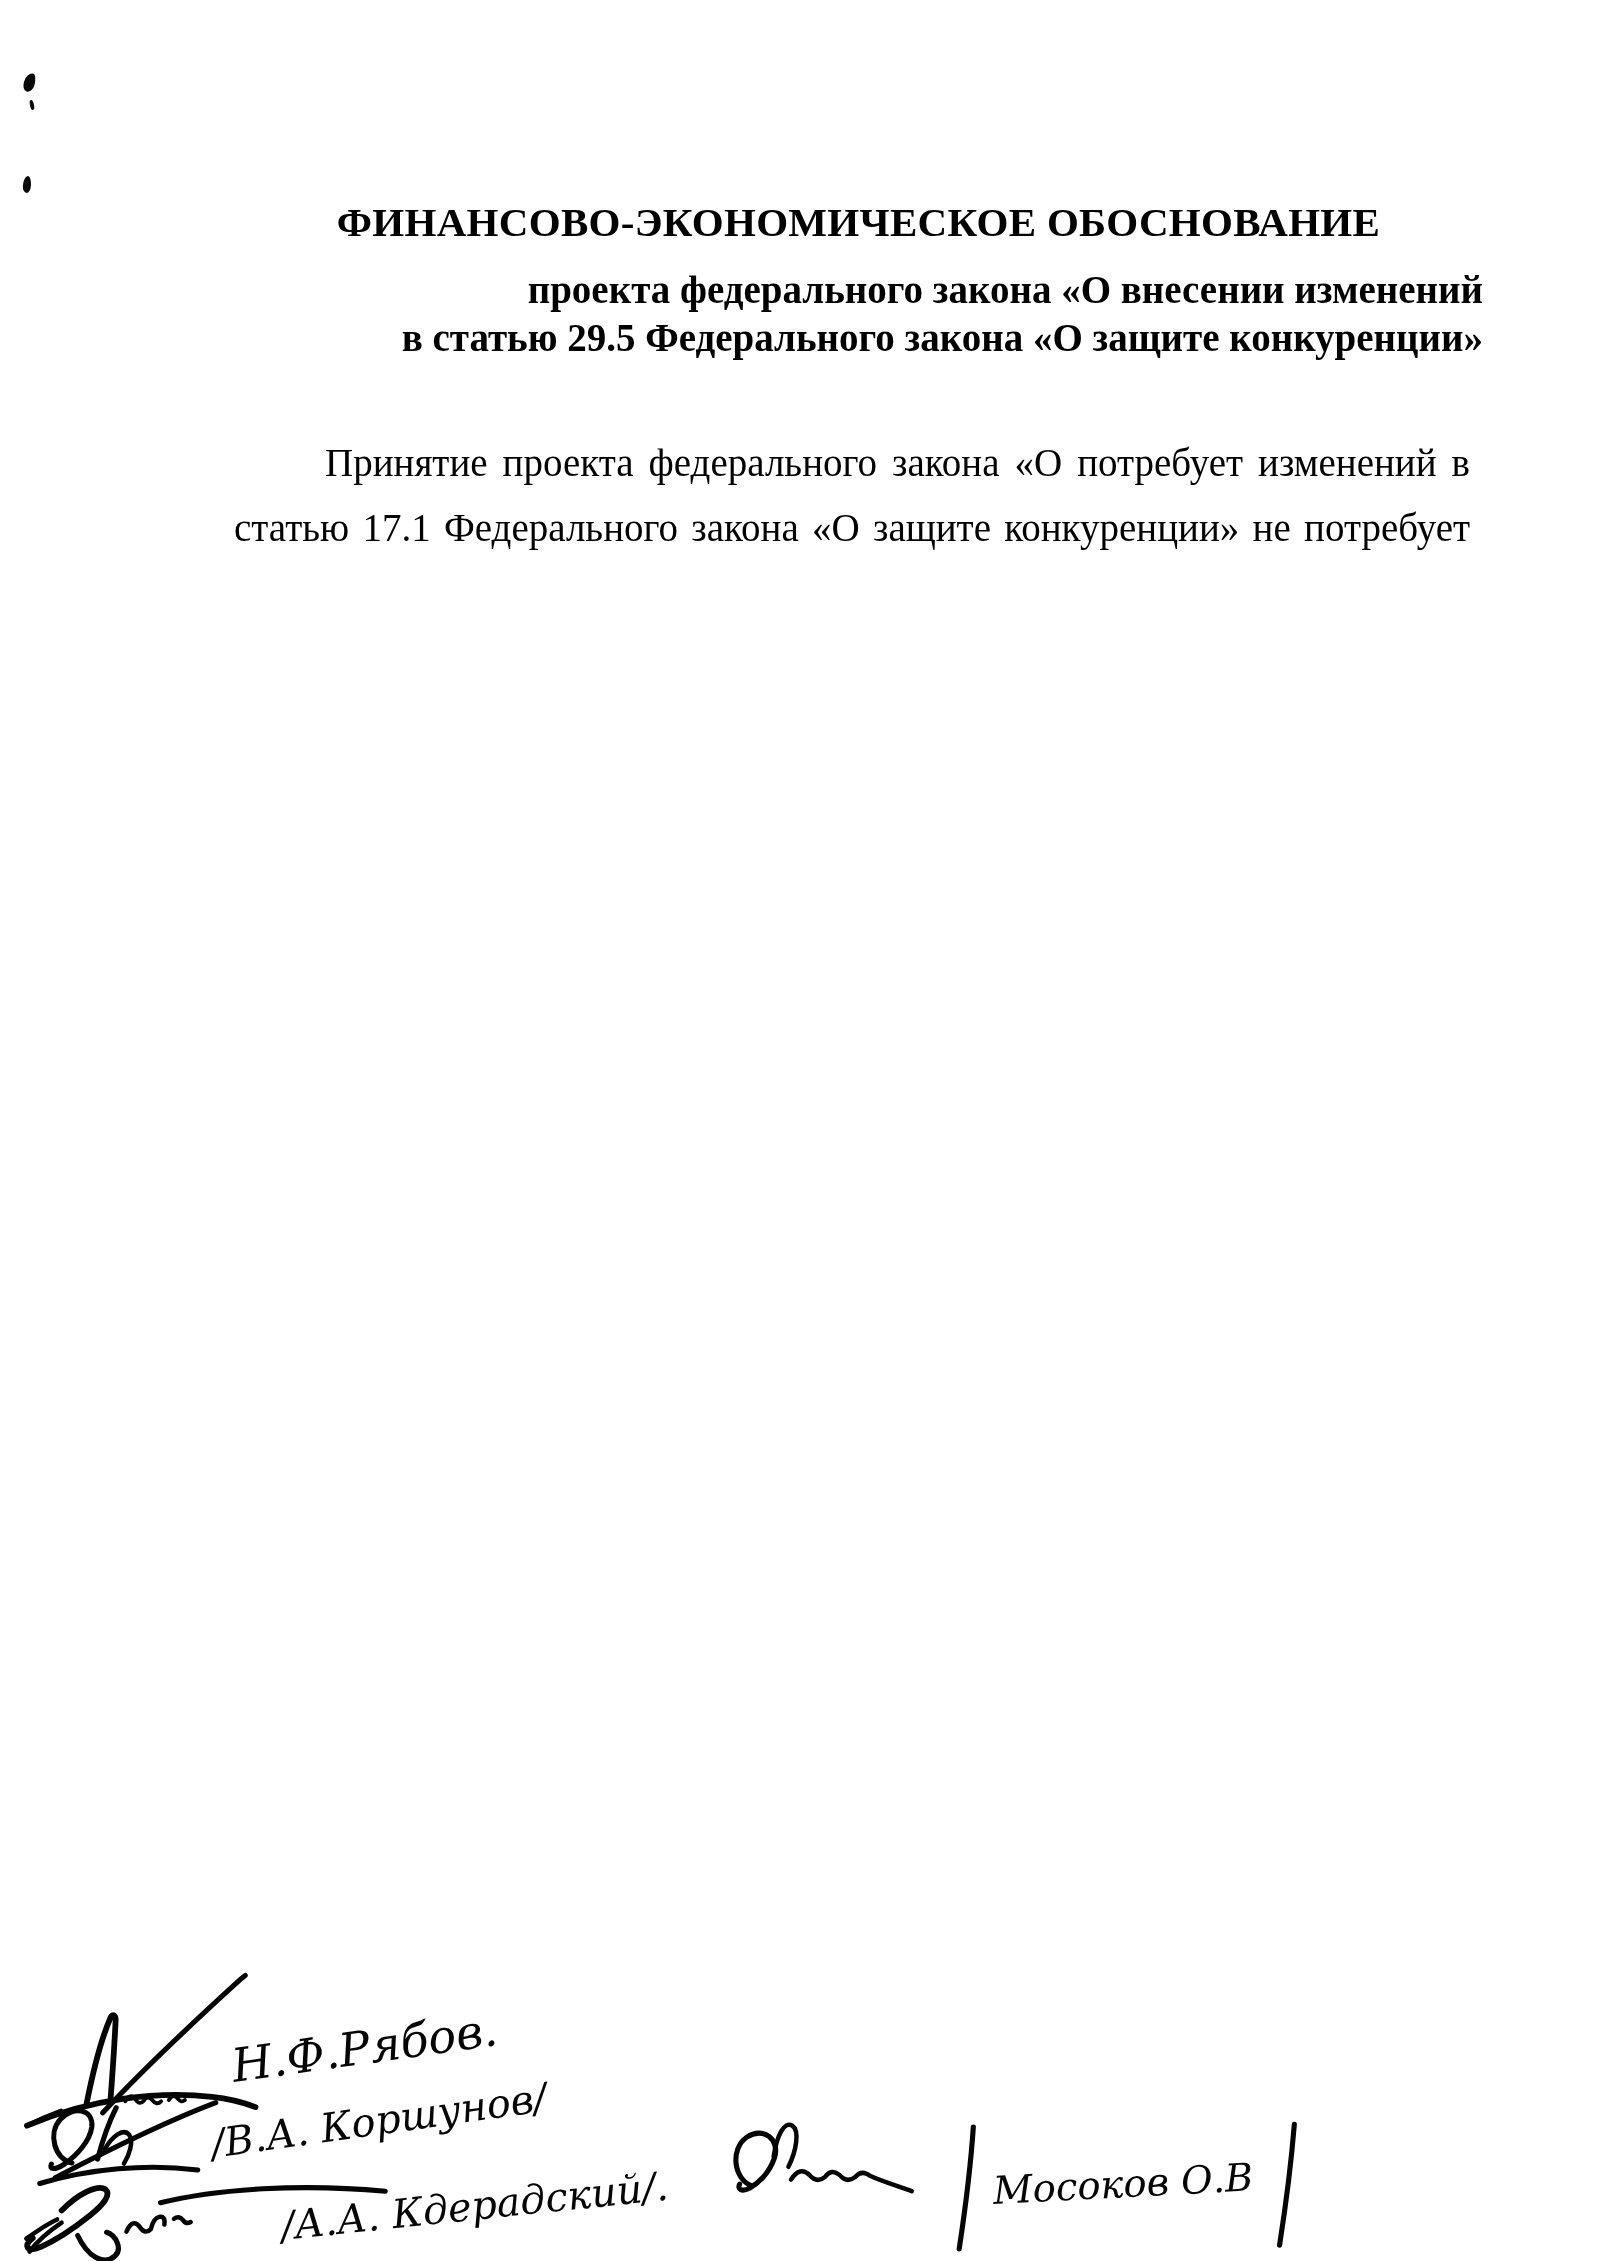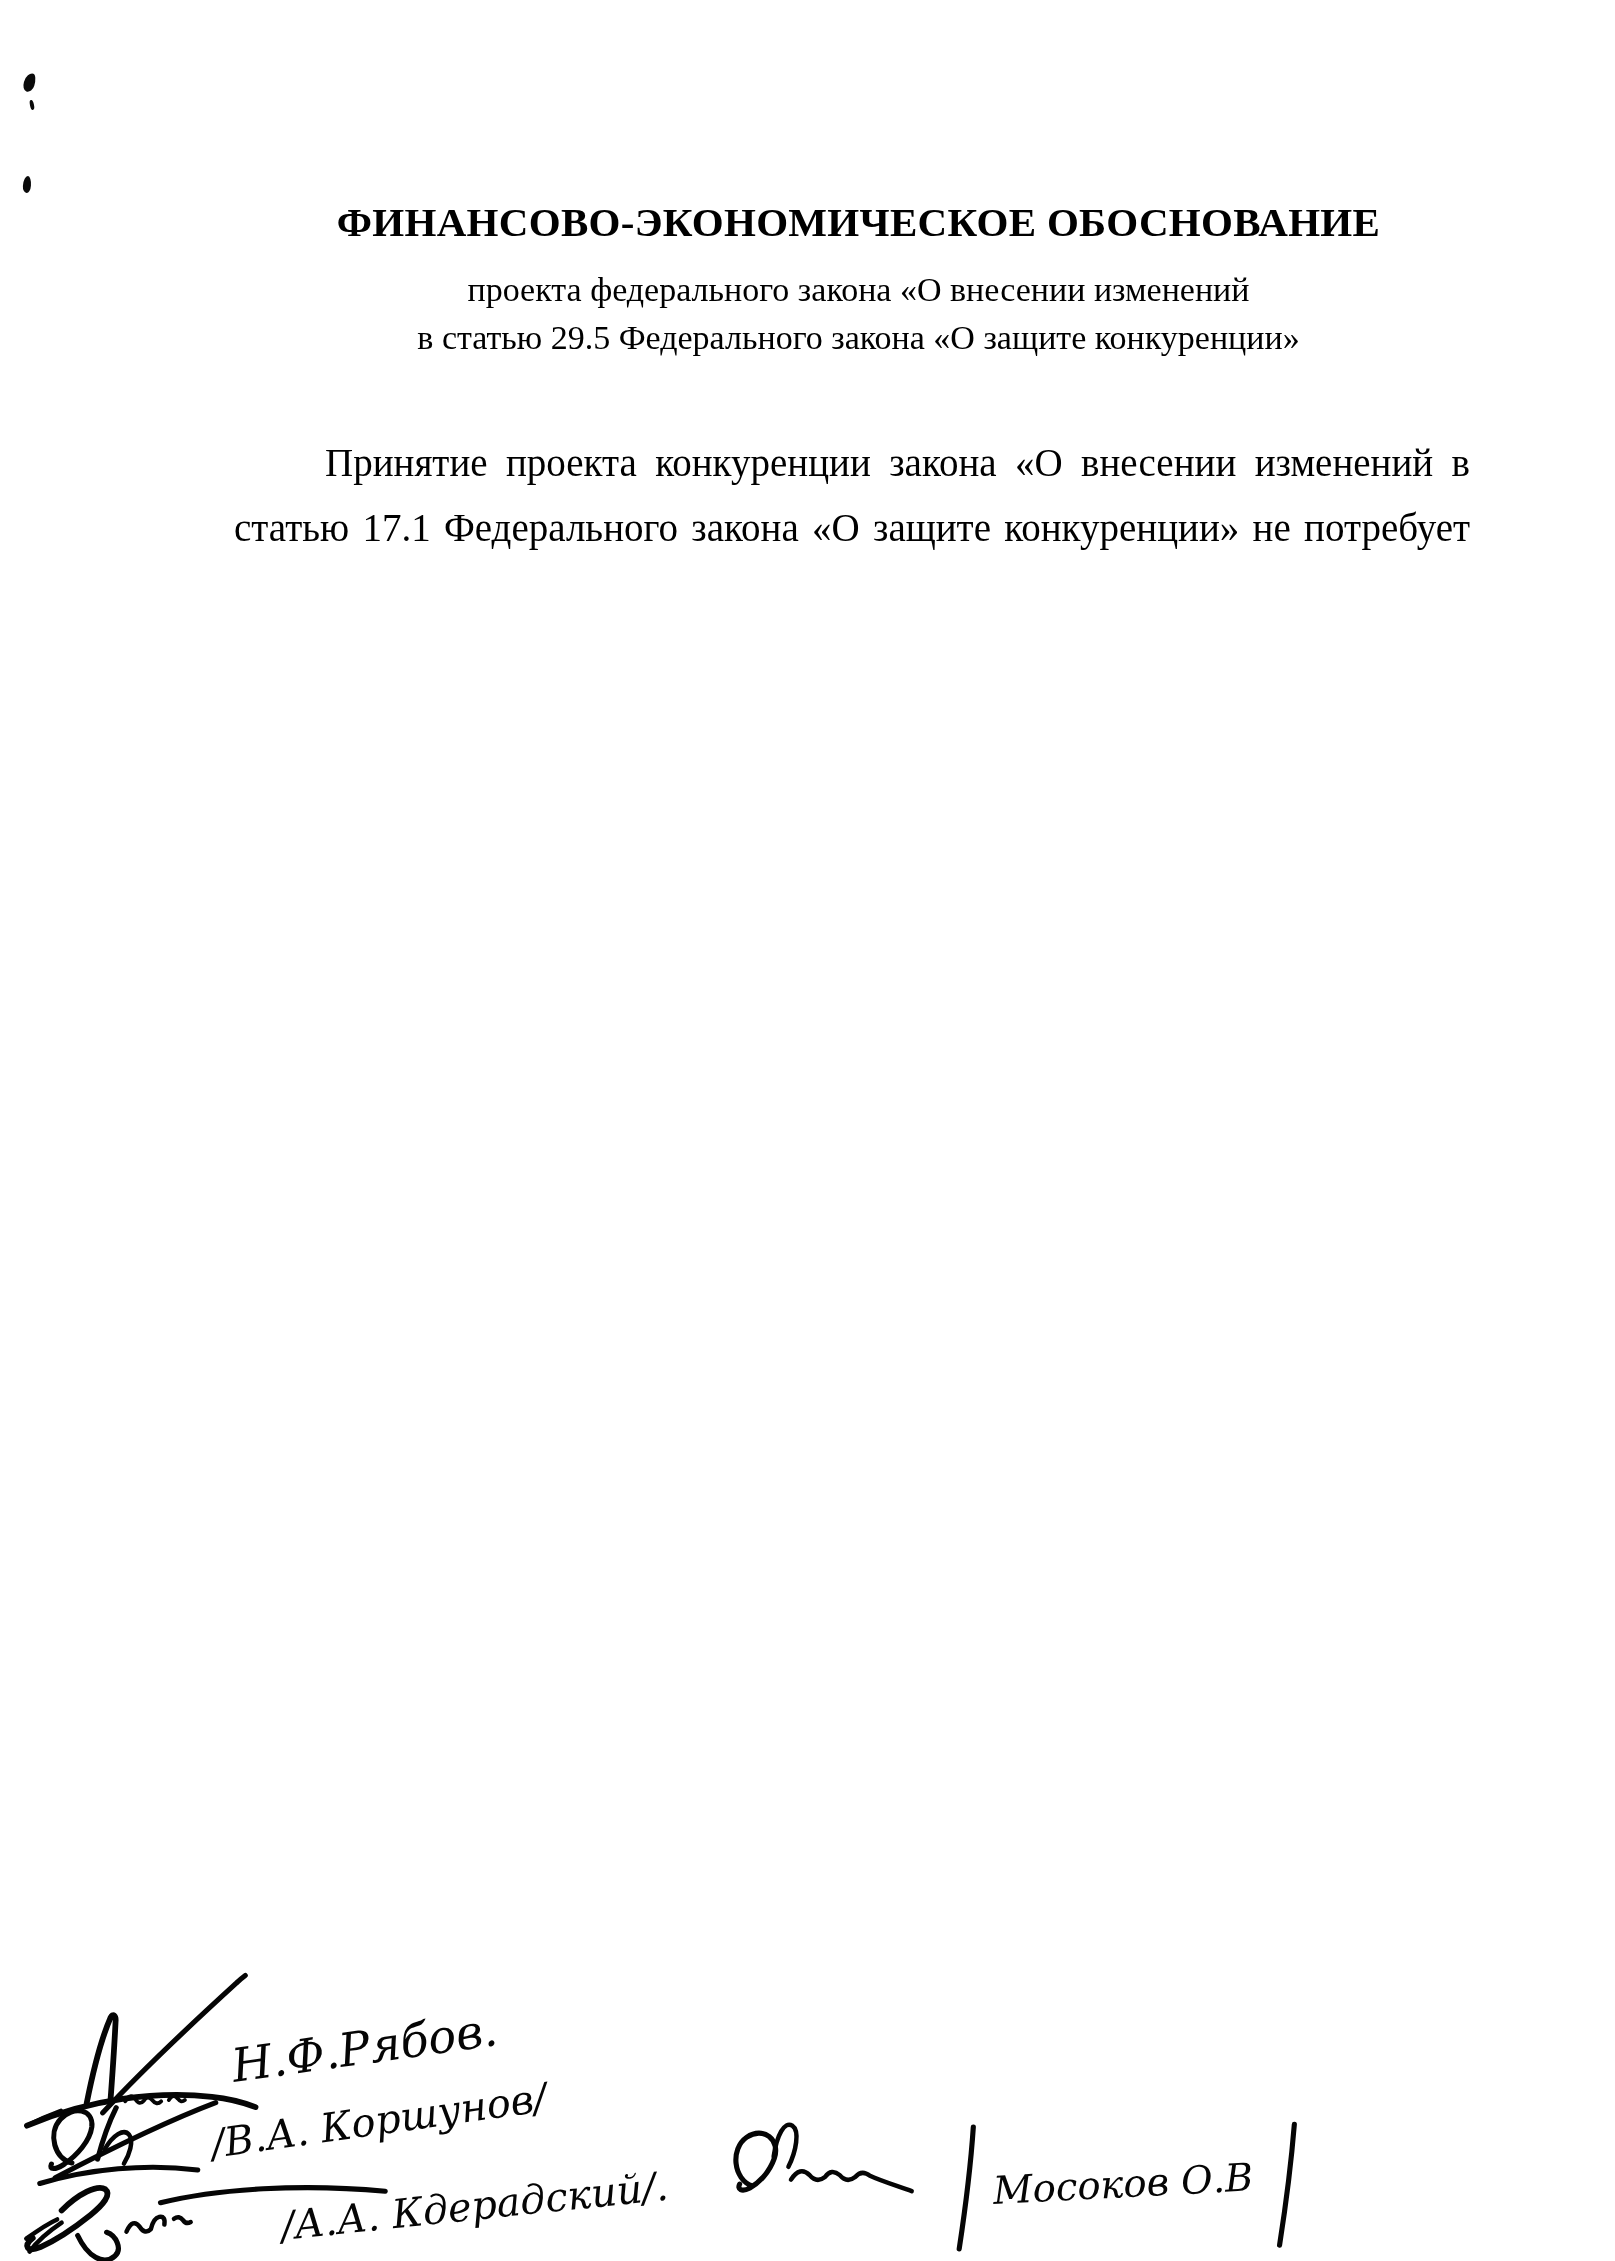--- a/index.html
+++ b/index.html
@@ -42,10 +42,10 @@
     top: 266px;
     left: 234px;
     width: 1249px;
-    text-align: center;
-    font-size: 34px;
+    text-align: right;
+    font-size: 39px;
     line-height: 48px;
-    font-weight: normal;
+    font-weight: bold;
   }
   .body-paragraph {
     position: absolute;

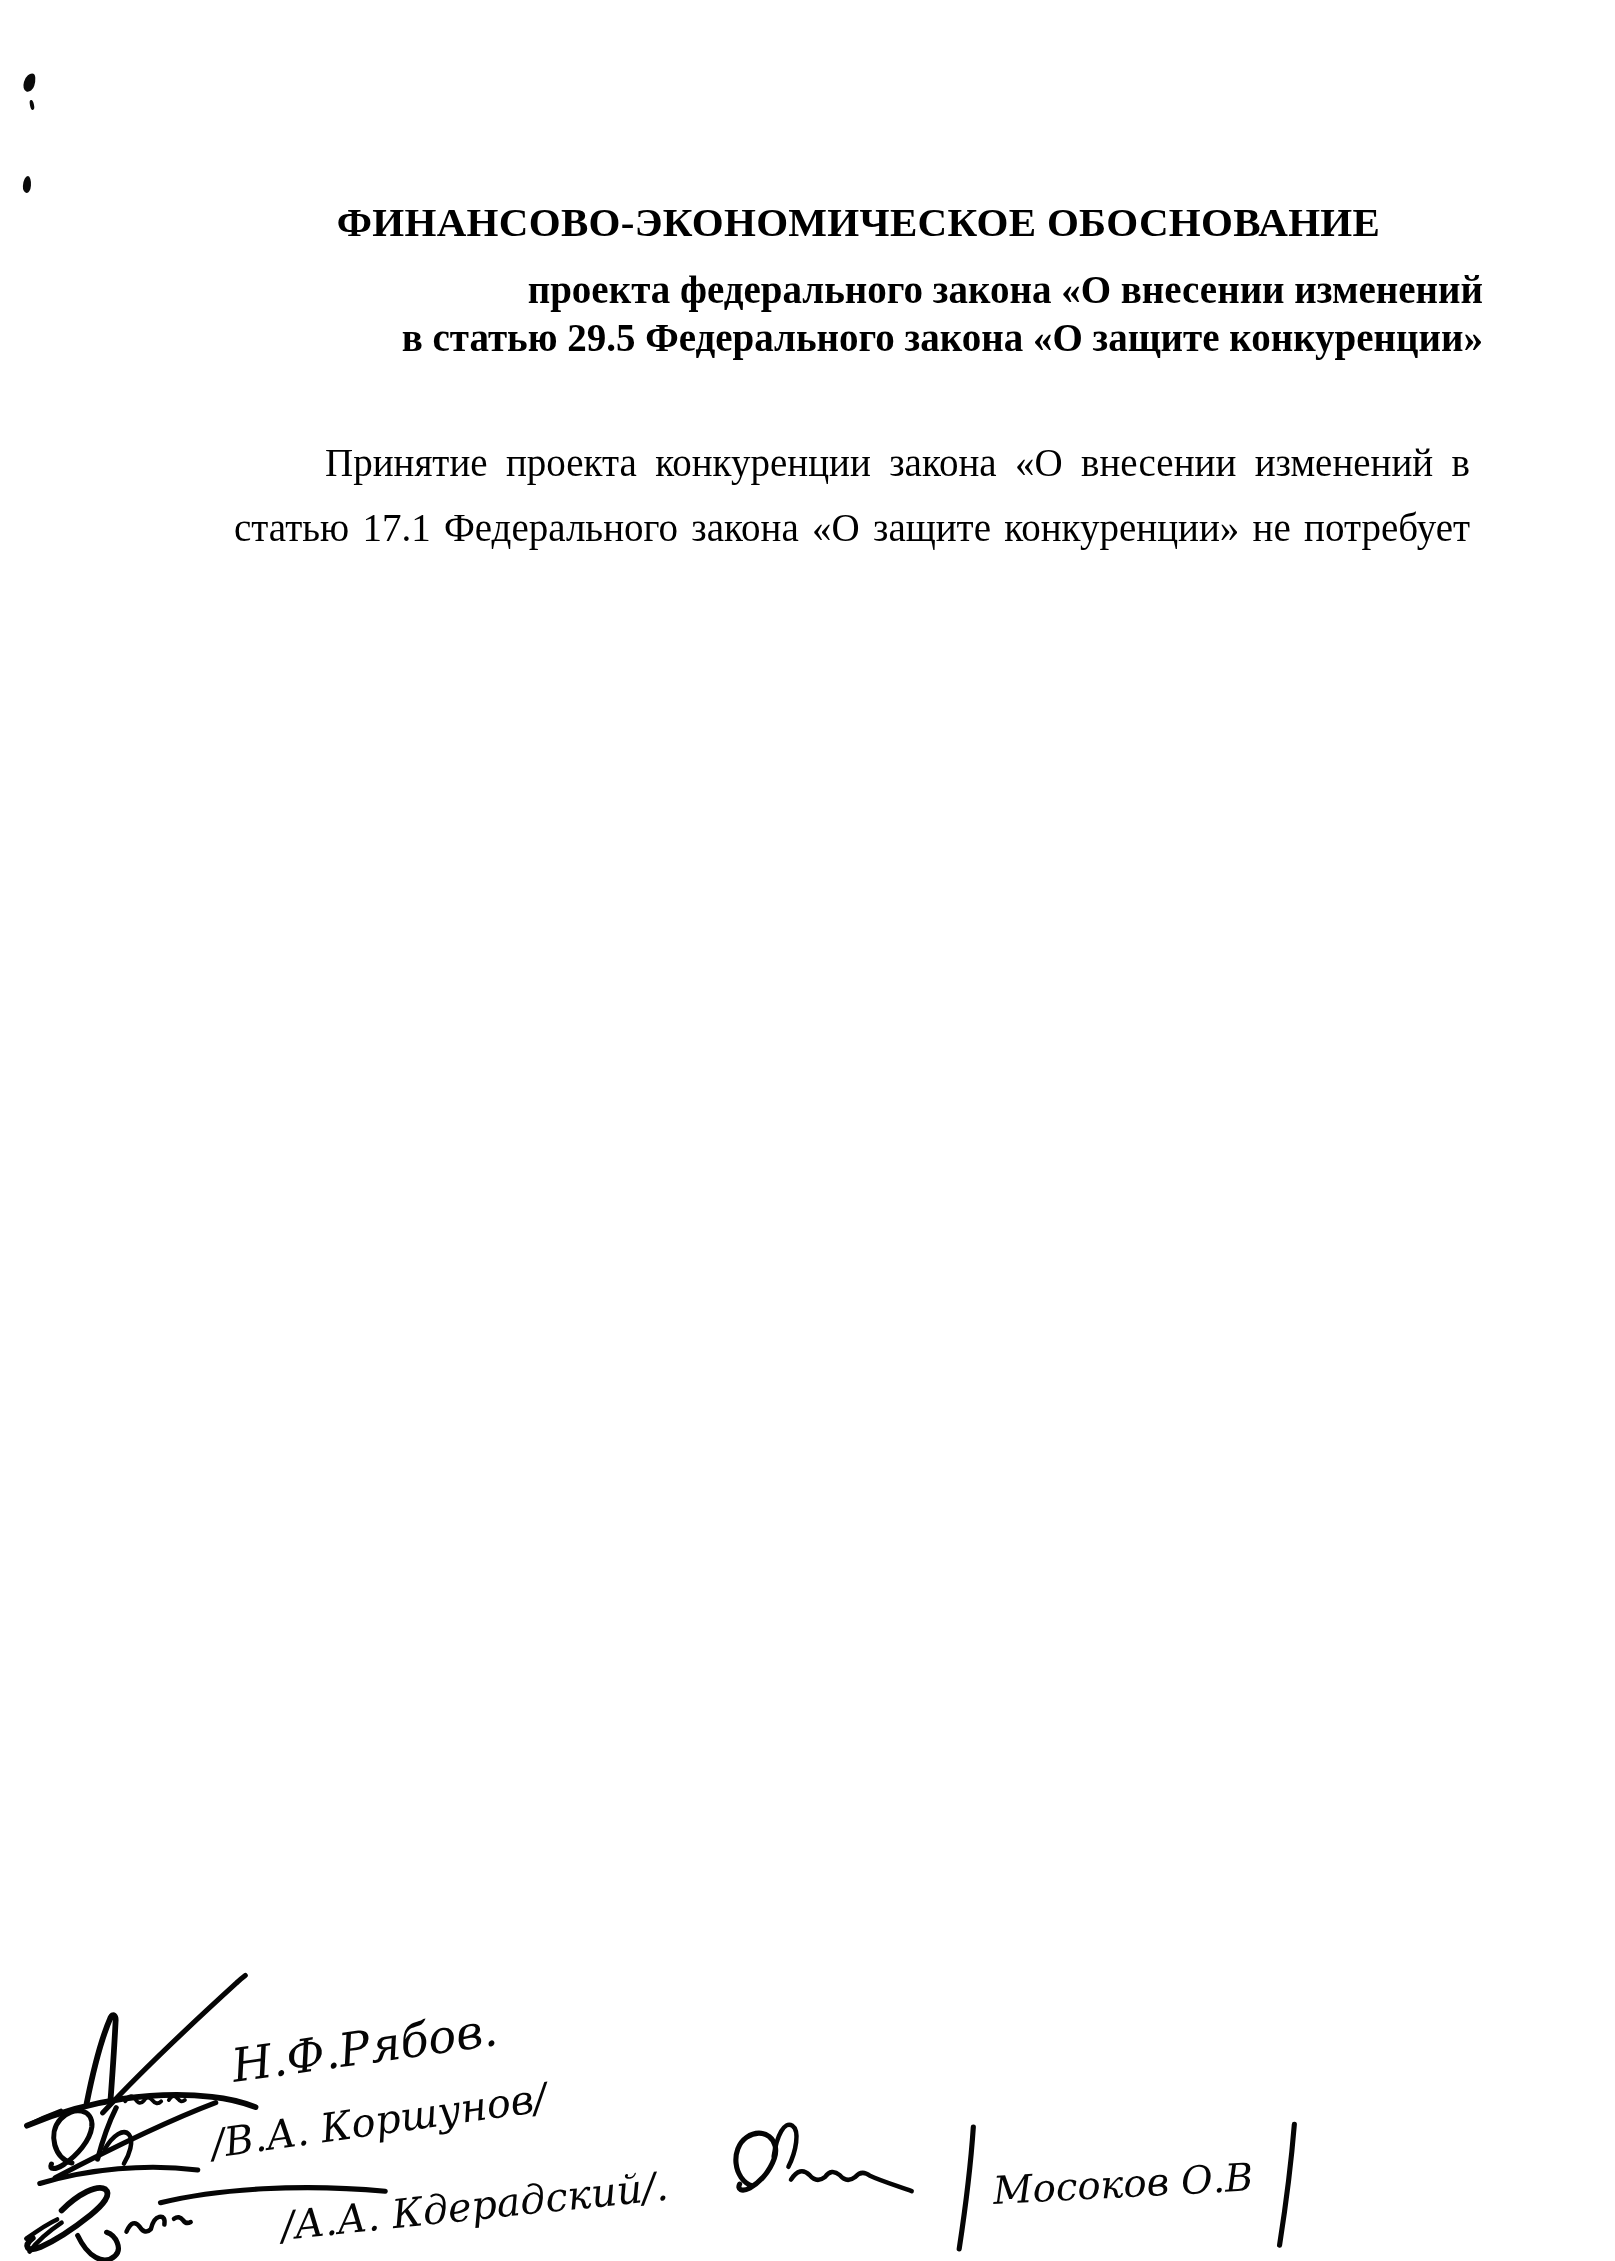--- a/index.html
+++ b/index.html
@@ -101,7 +101,7 @@
   </div>
 
   <div class="body-paragraph">
-    <div class="para-line first">Принятие проекта конкуренции закона «О внесении изменений в</div>
+    <div class="para-line first">Принятие проекта федерального закона «О потребует изменений в</div>
     <div class="para-line">статью 17.1 Федерального закона «О защите конкуренции» не потребует</div>
   </div>
 

